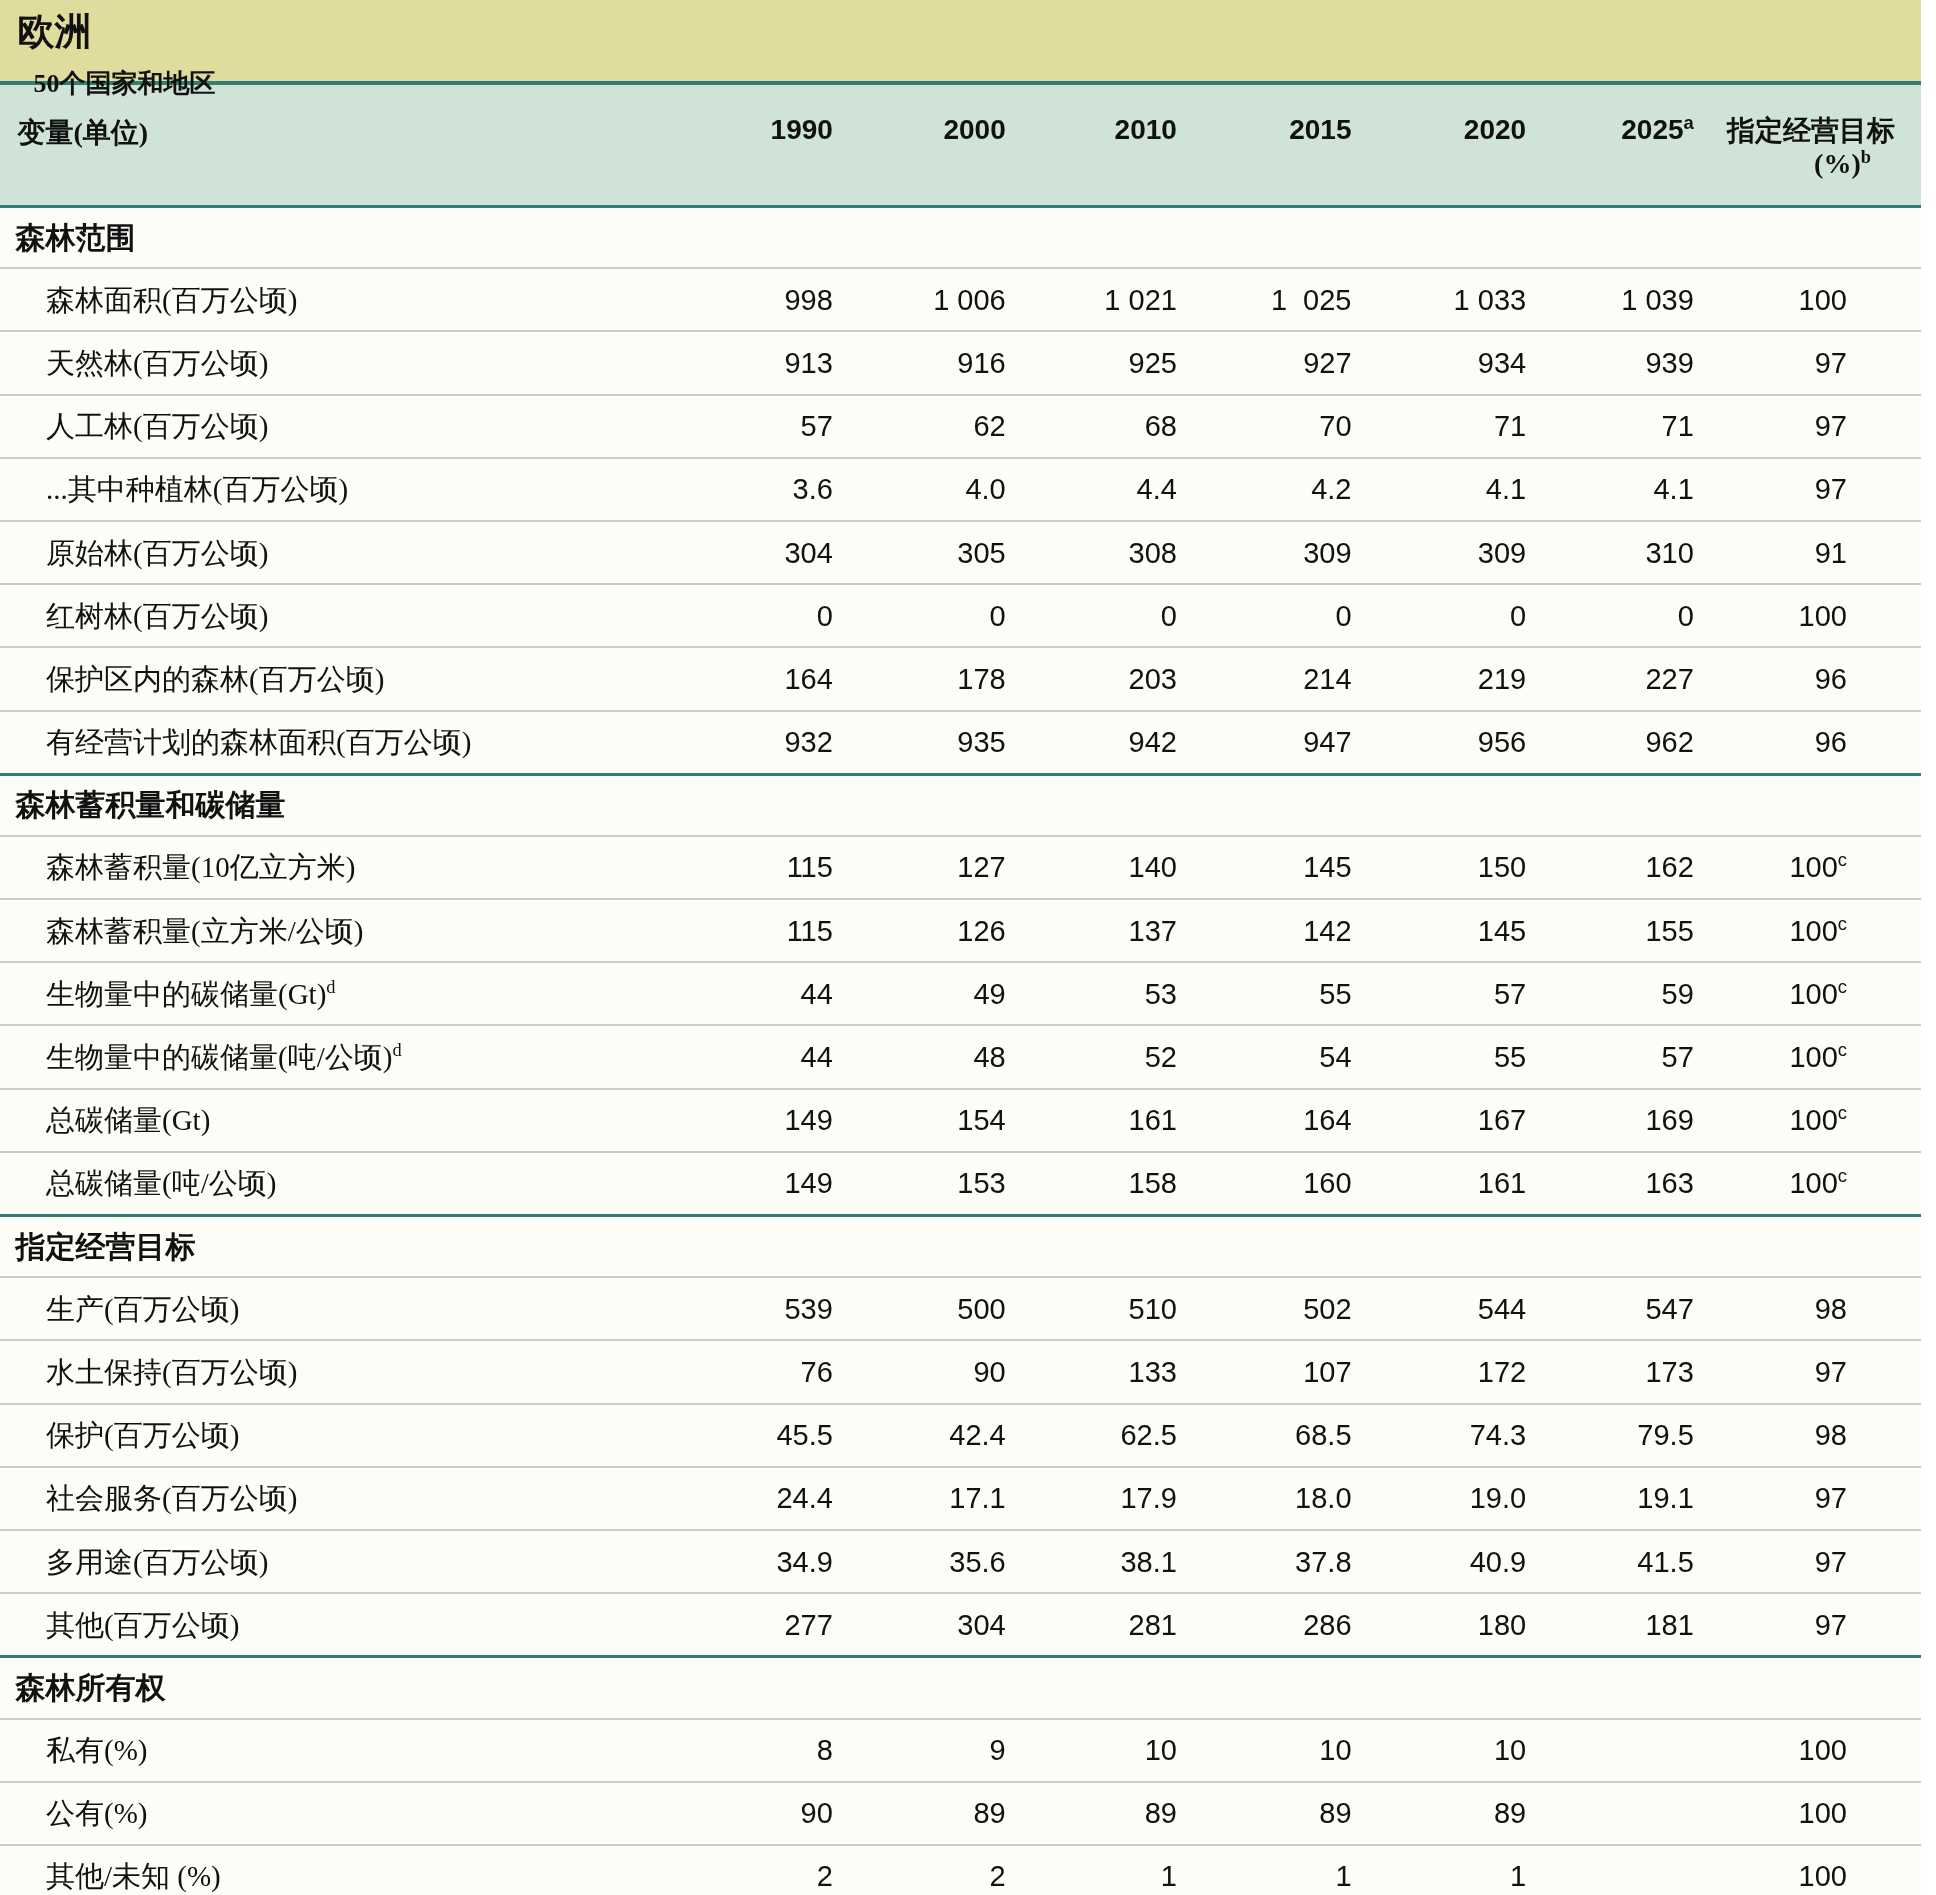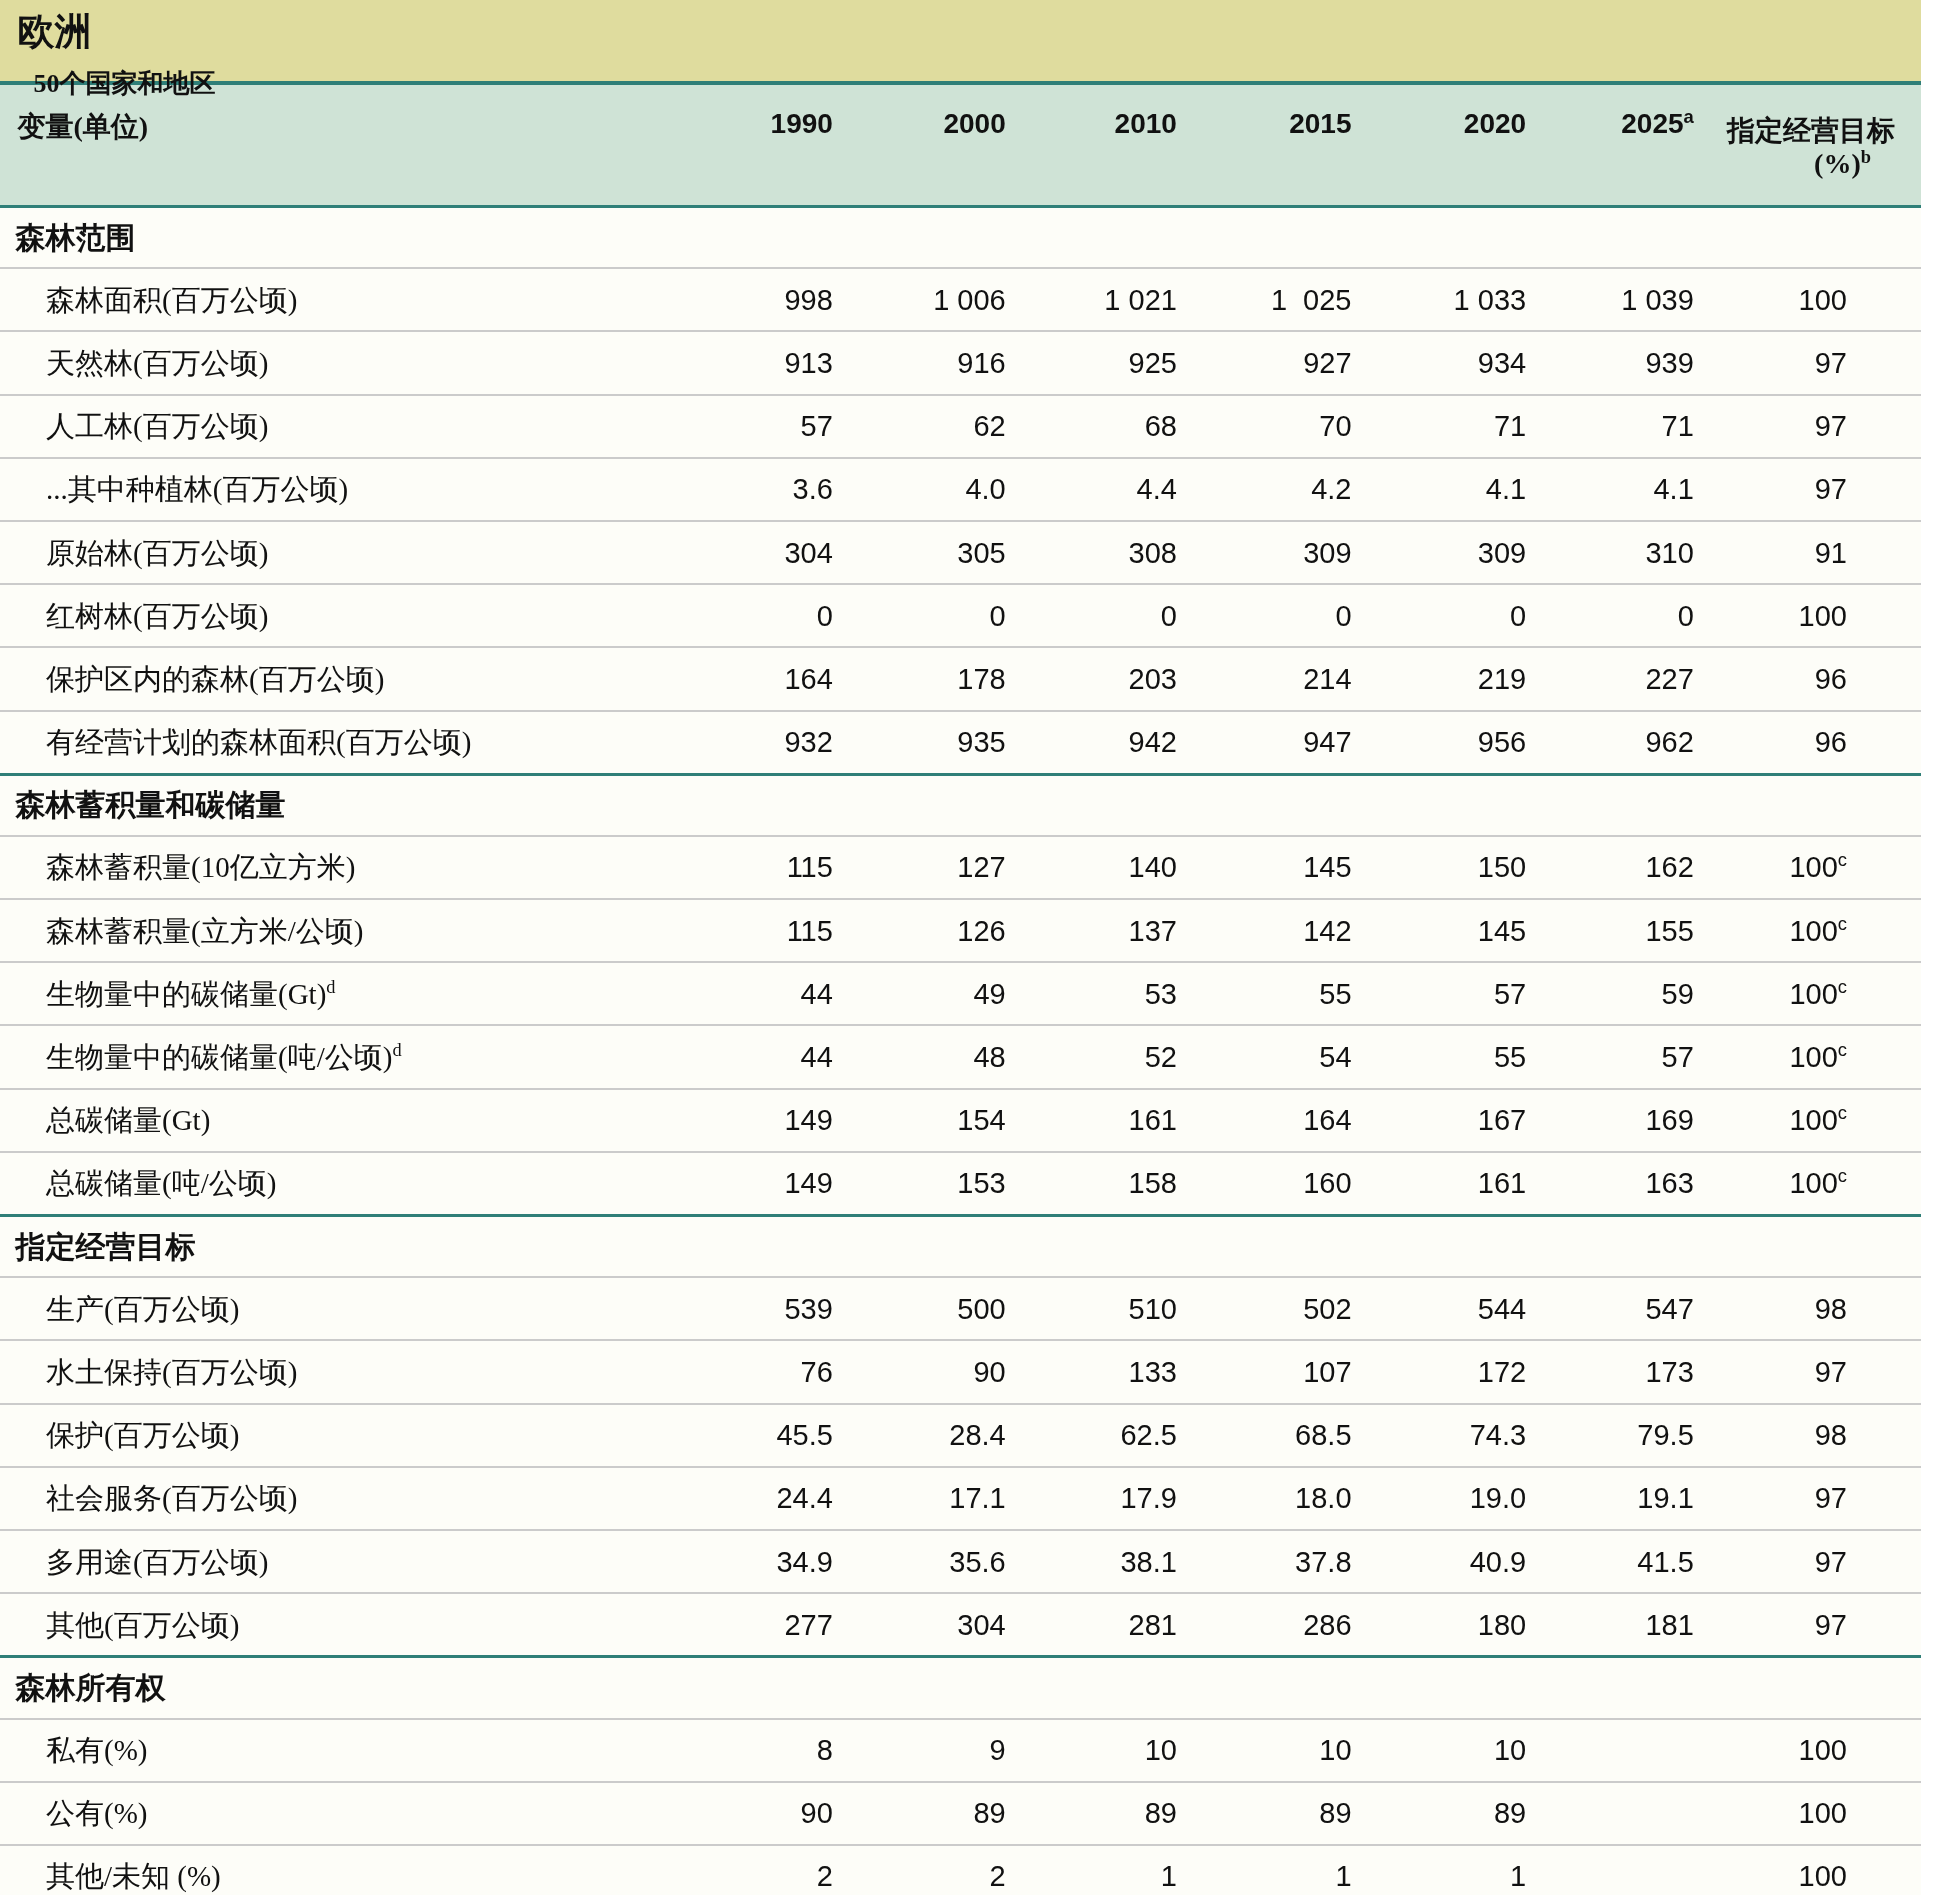--- a/index.html
+++ b/index.html
@@ -48,7 +48,7 @@
     font-weight: bold;
     font-size: 28px;
     vertical-align: top;
-    padding-top: 23px;
+    padding-top: 29px;
     padding-bottom: 25px;
     border-bottom: 3.9px solid #2f7f78;
     font-family: "Liberation Sans", "DejaVu Sans", sans-serif;

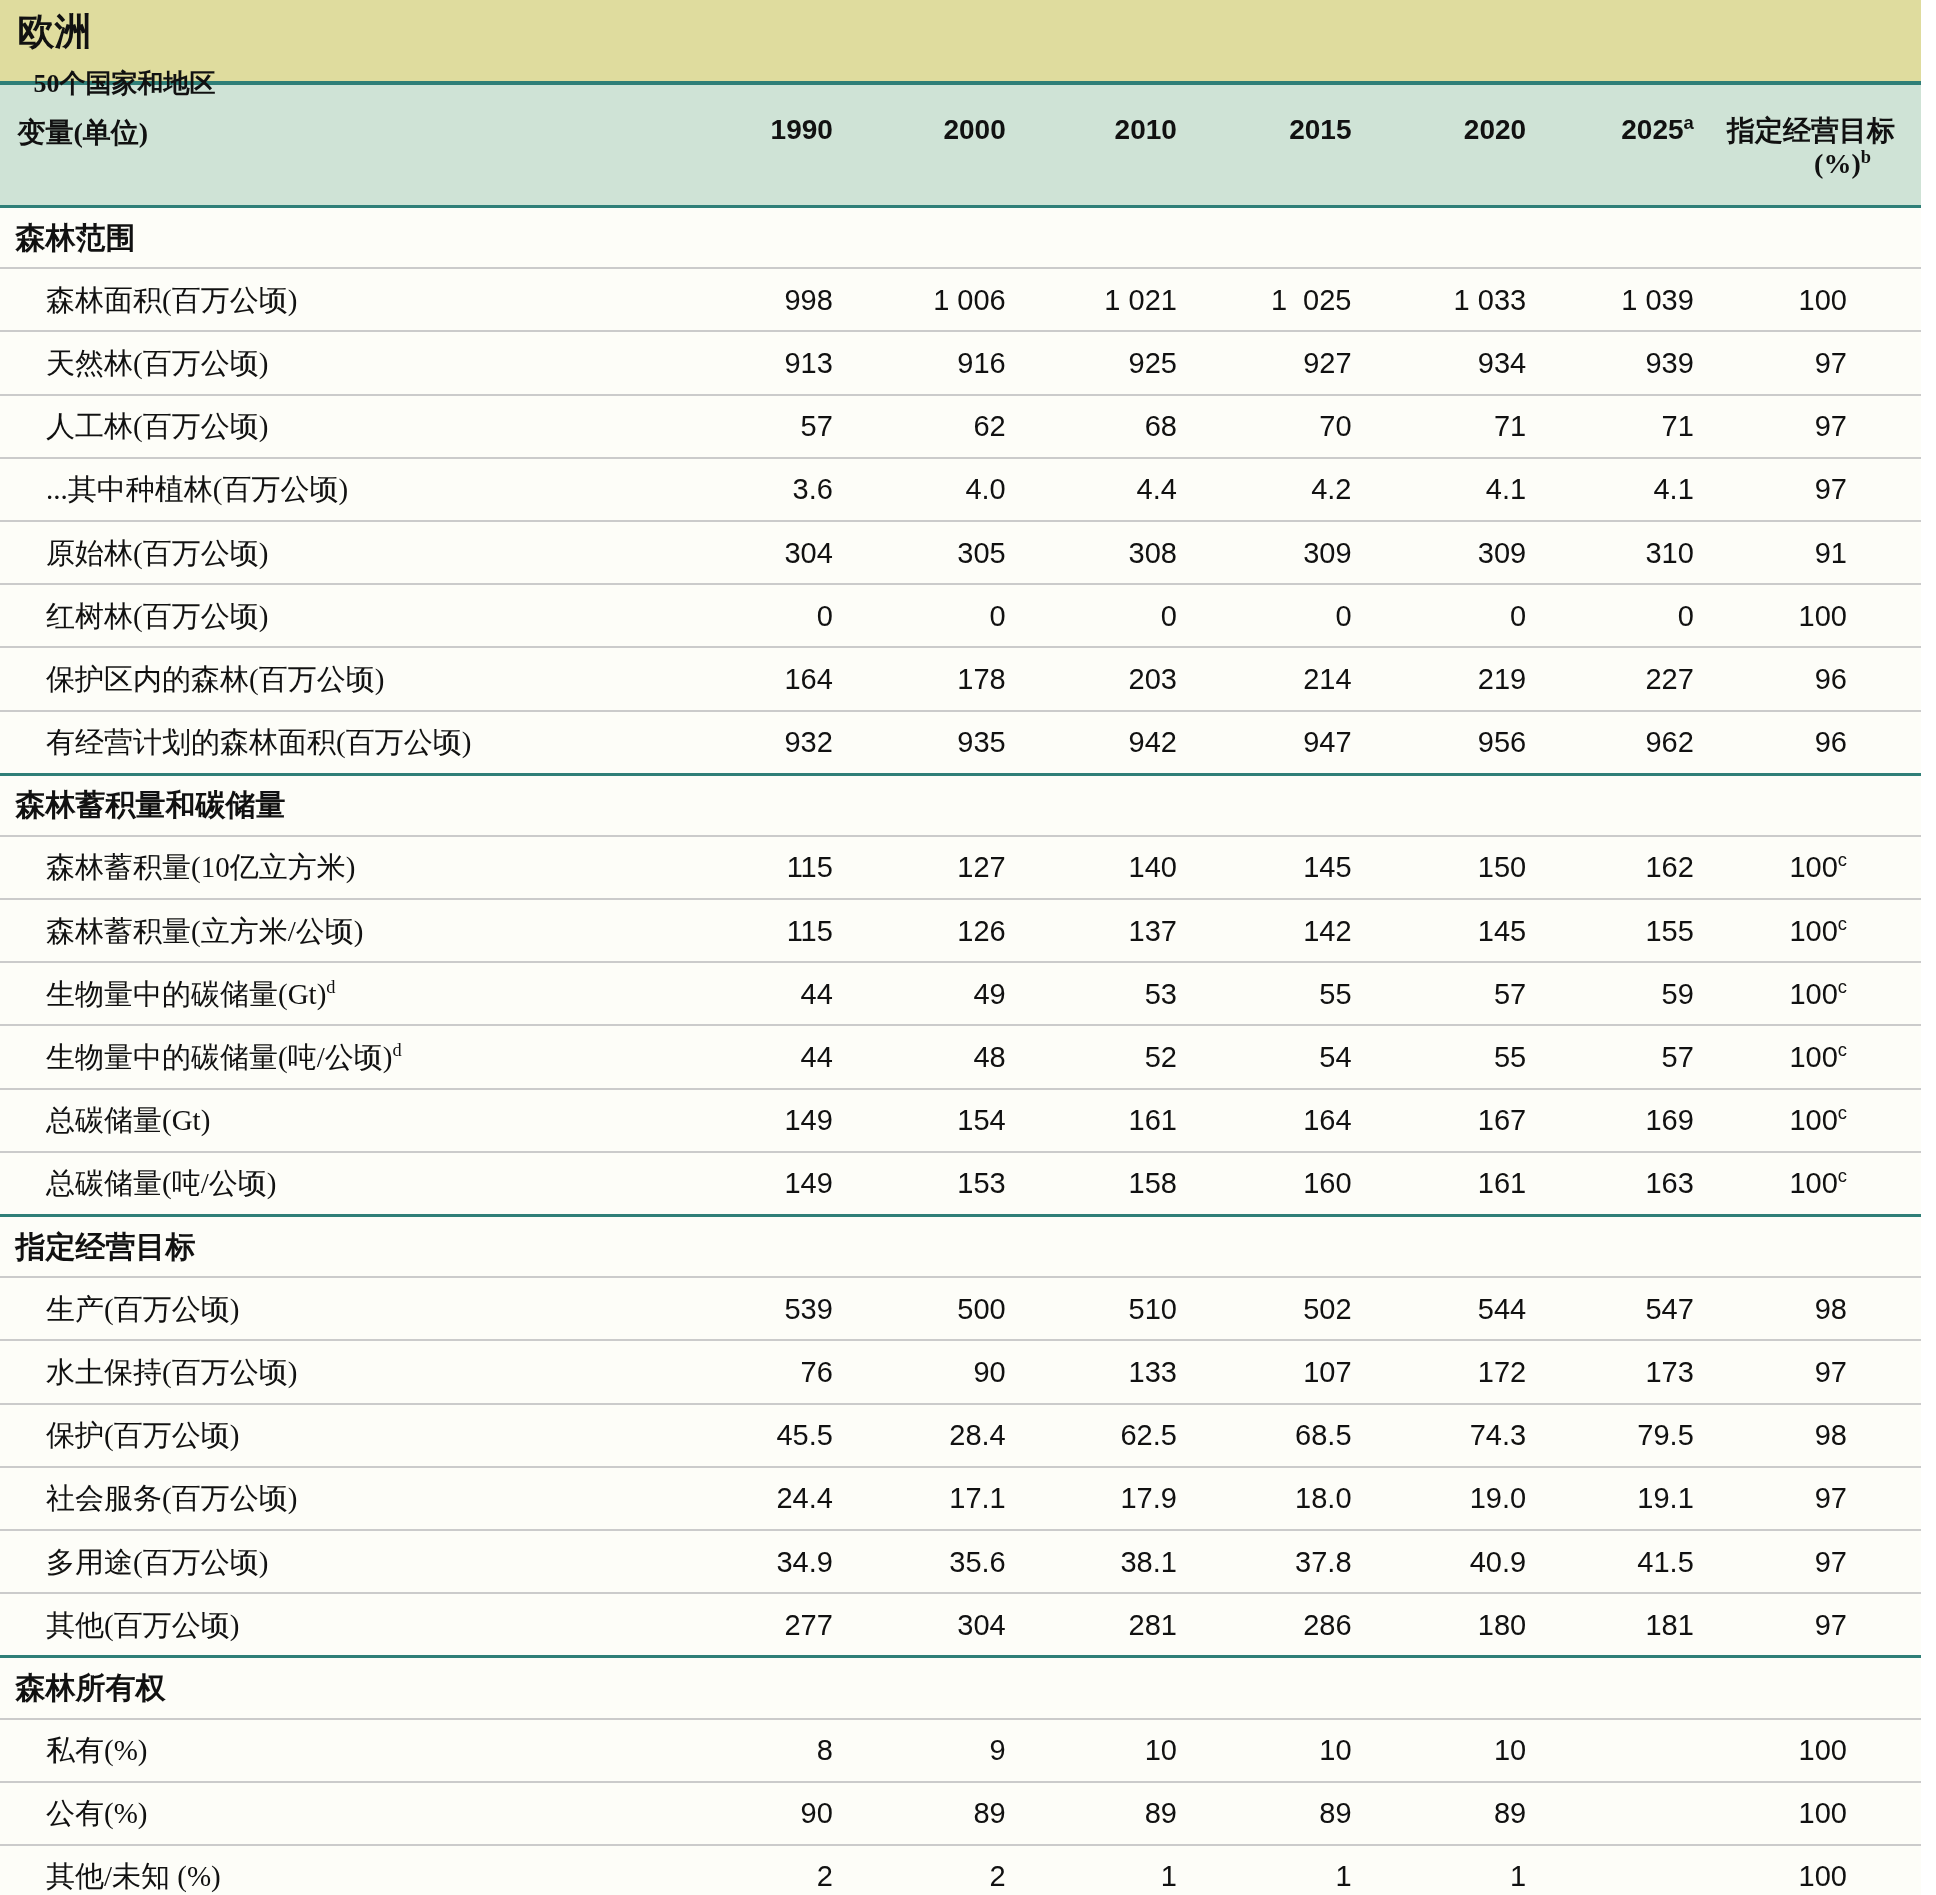--- a/index.html
+++ b/index.html
@@ -303,7 +303,7 @@
         <tr class="data-row">
           <td class="label-cell"><span>保护(百万公顷)</span></td>
           <td class="num-cell">45.5</td>
-          <td class="num-cell">28.4</td>
+          <td class="num-cell">42.4</td>
           <td class="num-cell">62.5</td>
           <td class="num-cell">68.5</td>
           <td class="num-cell">74.3</td>

